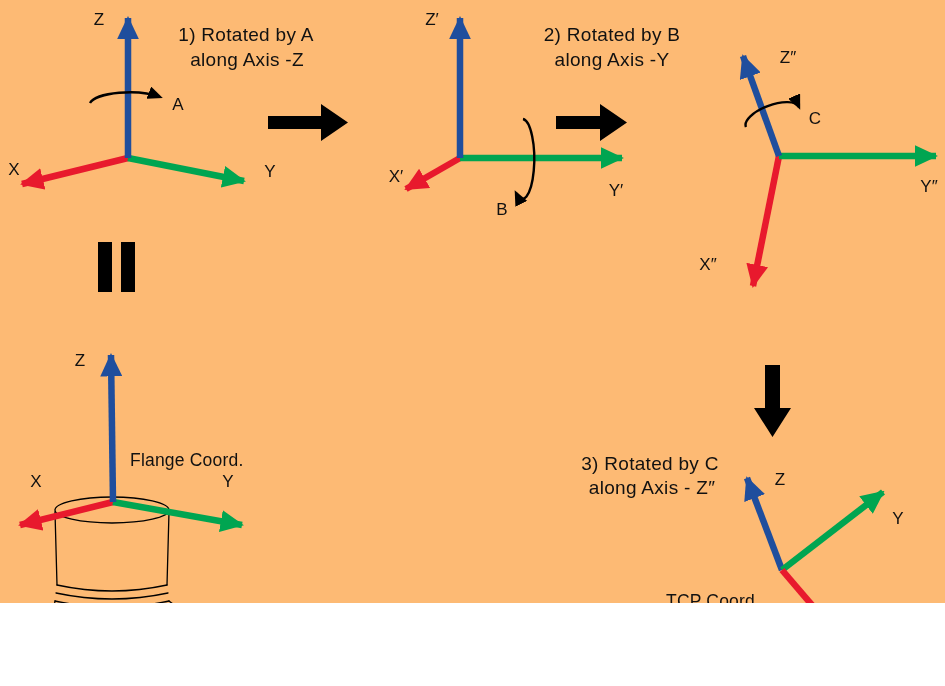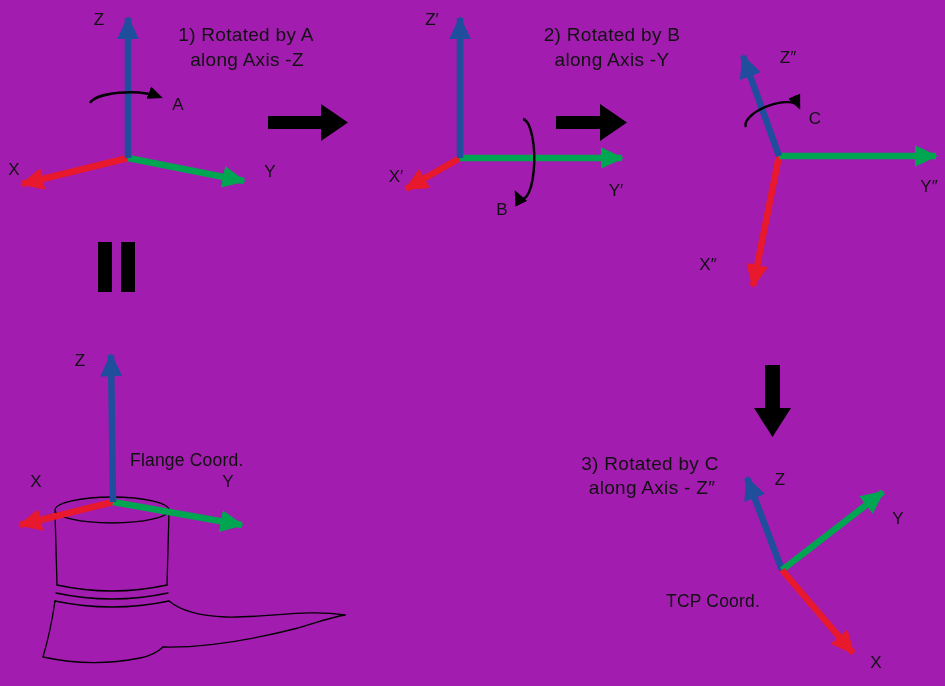--- a/index.html
+++ b/index.html
@@ -4,7 +4,7 @@
 <title>Euler Rotation Diagram</title>
 <style>
   html,body{margin:0;padding:0;background:#ffffff}
-  .stage{position:relative;width:945px;height:686px;background:#a21caf;overflow:hidden}
+  .stage{position:relative;width:945px;height:603px;background:#fdba74;overflow:hidden}
   svg{display:block}
   text{font-family:"Liberation Sans","DejaVu Sans",sans-serif;fill:#111111}
   .cap{font-size:19px;letter-spacing:.3px}

